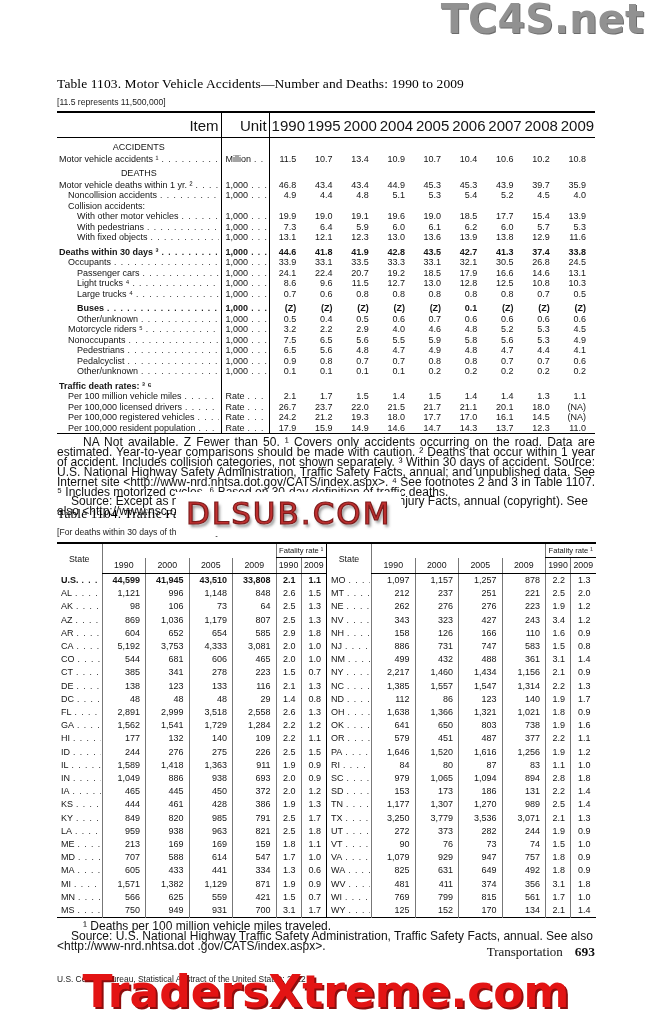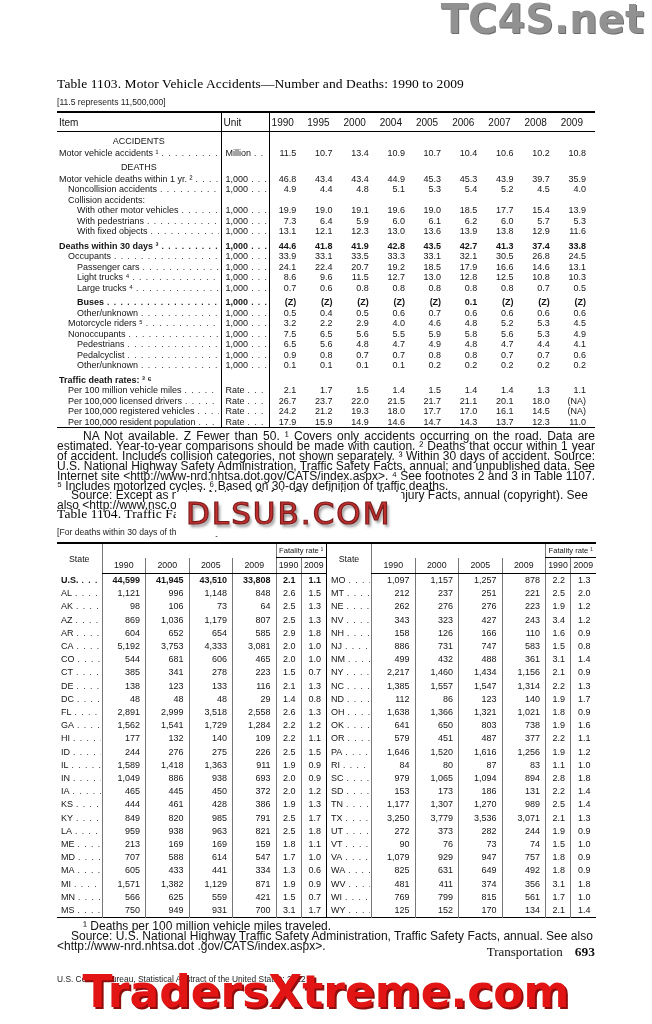--- a/index.html
+++ b/index.html
@@ -39,8 +39,8 @@
 
   
   .tb1103{width:538px;margin-top:4px;border-top:2px solid #000;border-bottom:1px solid #000;font-size:9px;}
-  .tb1103 thead th{font-weight:400;font-size:10px;border-bottom:1px solid #000;
-                   padding:4px 2px 3px;text-align:left;}
+  .tb1103 thead th{font-weight:400;font-size:15px;border-bottom:1px solid #000;
+                   padding:4px 2px 3px;text-align:right;}
   .tb1103 td{line-height:10.5px;white-space:nowrap;overflow:hidden;padding:0 2px;vertical-align:bottom;}
   .tb1103 .unitb{border-left:1px solid #000;border-right:1px solid #000;}
   .tb1103 td.num{text-align:right;padding-right:9px;}

